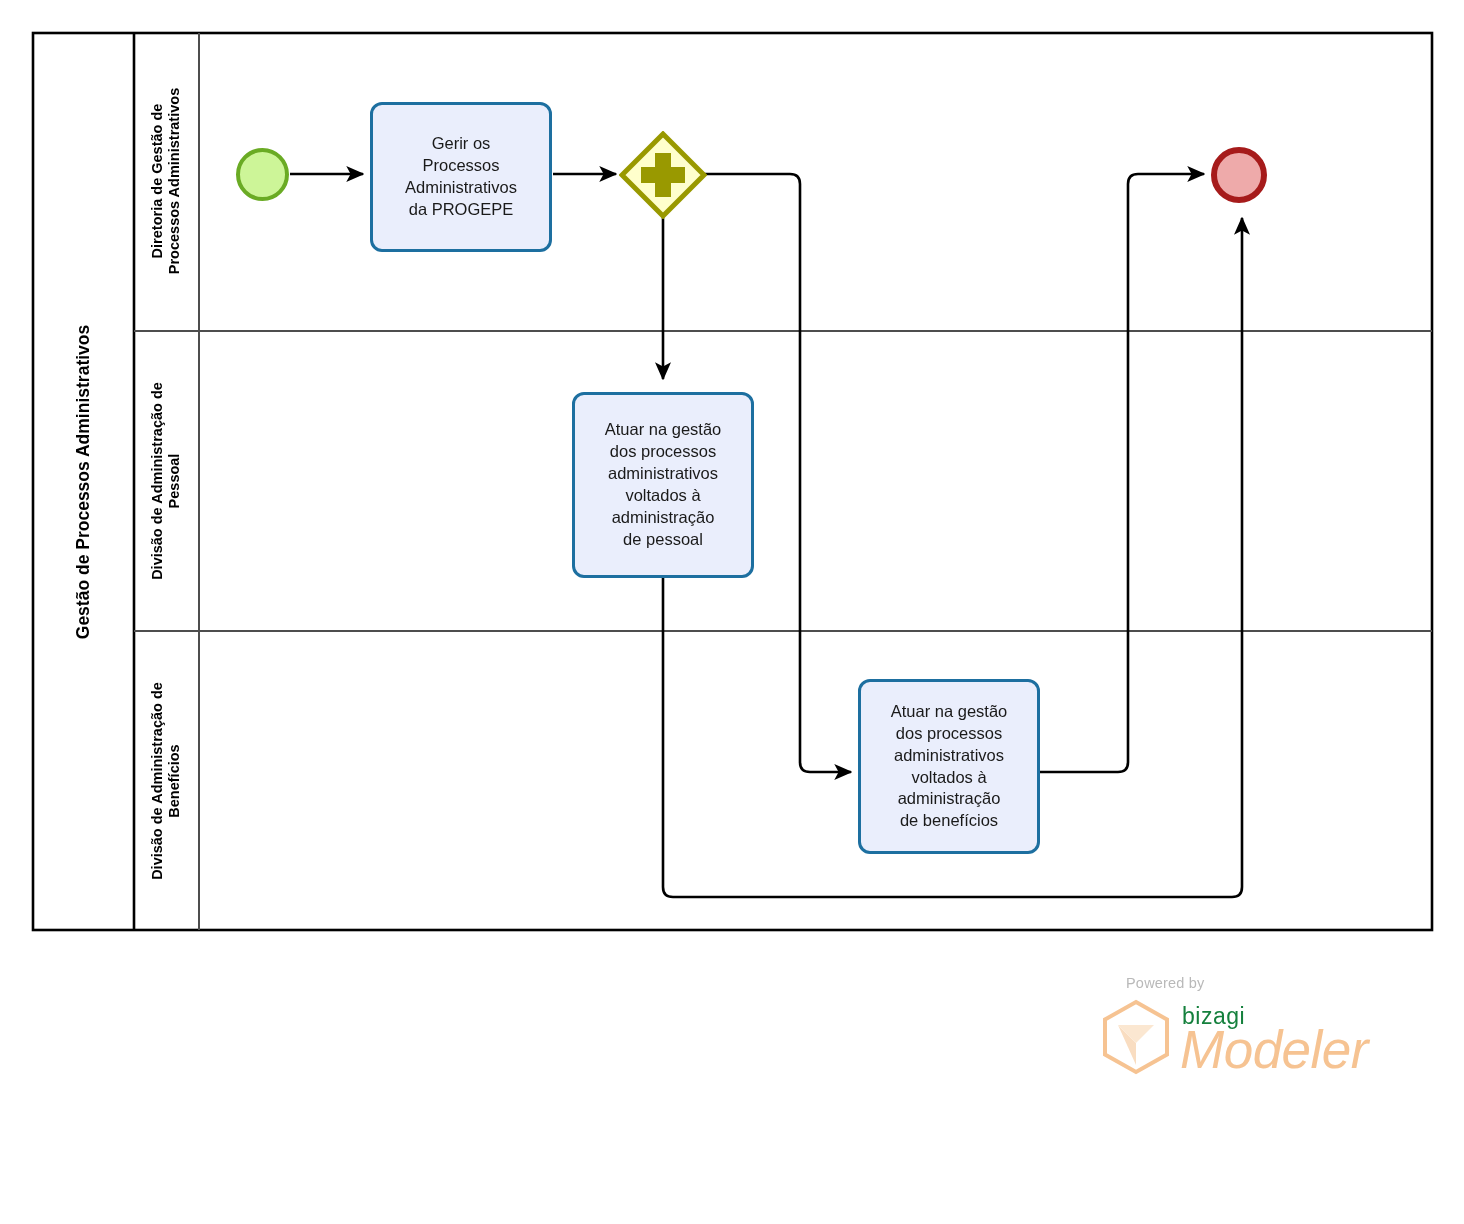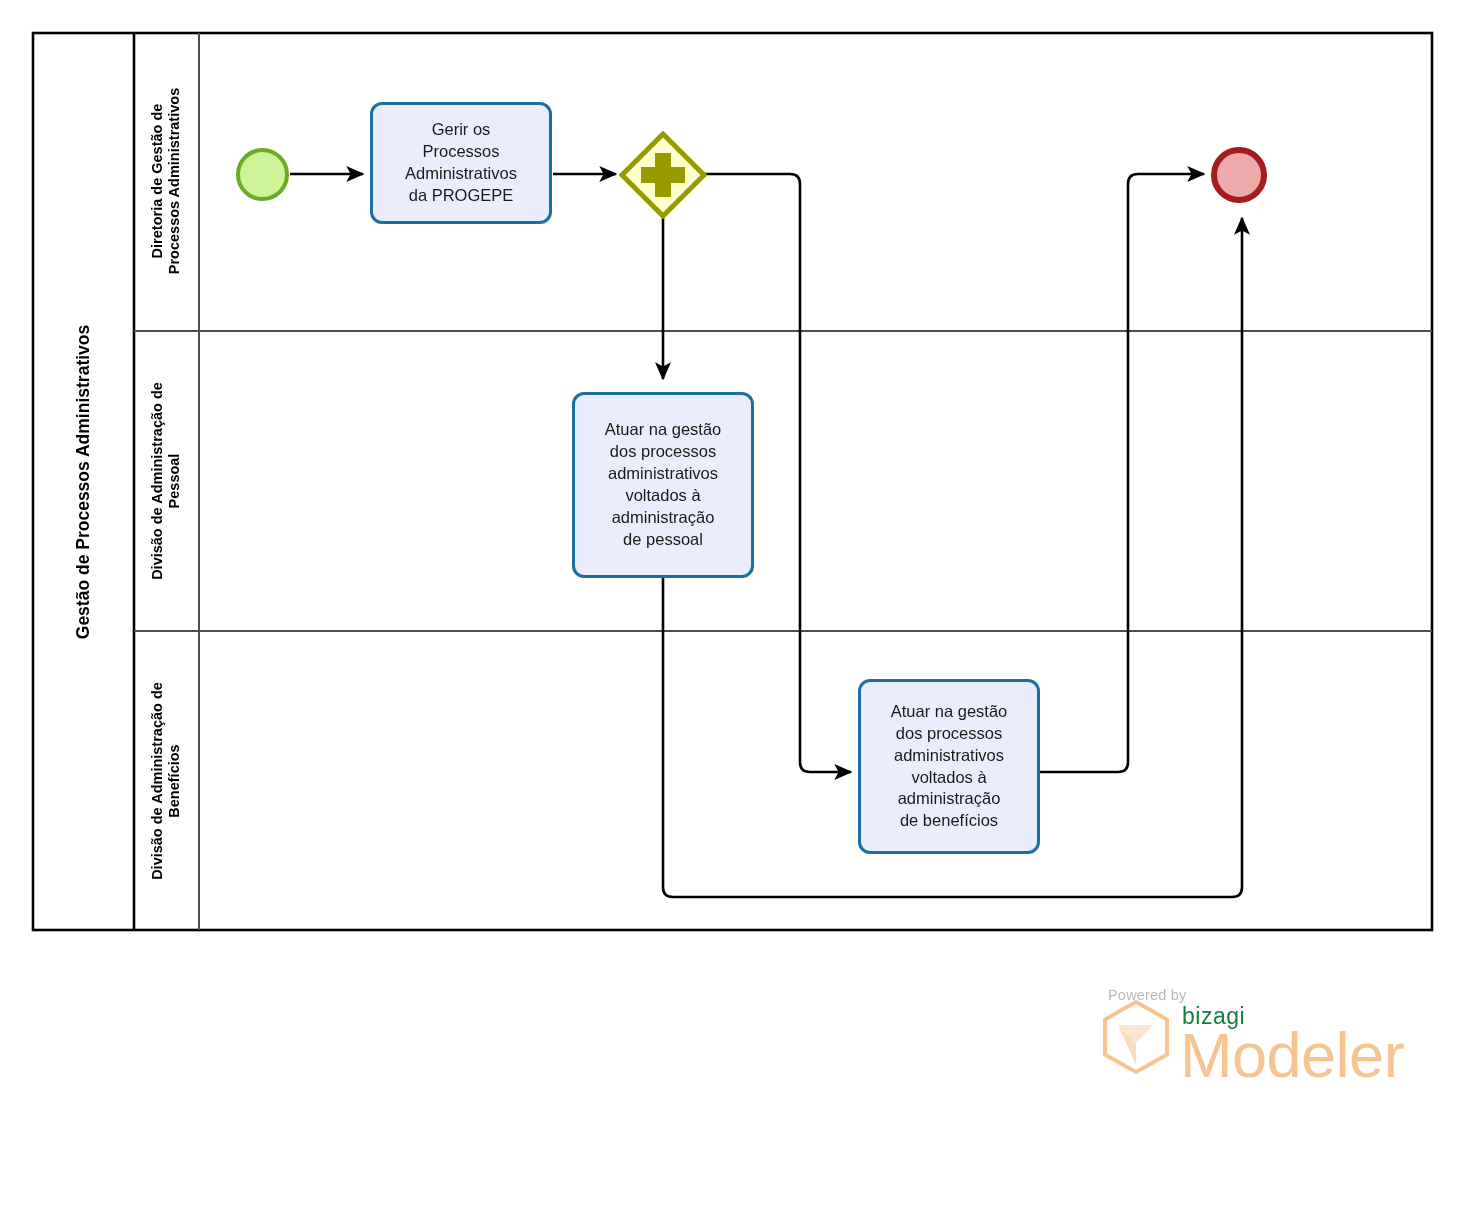--- a/index.html
+++ b/index.html
@@ -151,7 +151,7 @@
 
   <div class="event start-event" style="left:236px; top:148px; width:53px; height:53px;"></div>
 
-  <div class="task" style="left:370px; top:102px; width:182px; height:122px;">Gerir os
+  <div class="task" style="left:370px; top:102px; width:182px; height:150px;">Gerir os
 Processos
 Administrativos
 da PROGEPE</div>

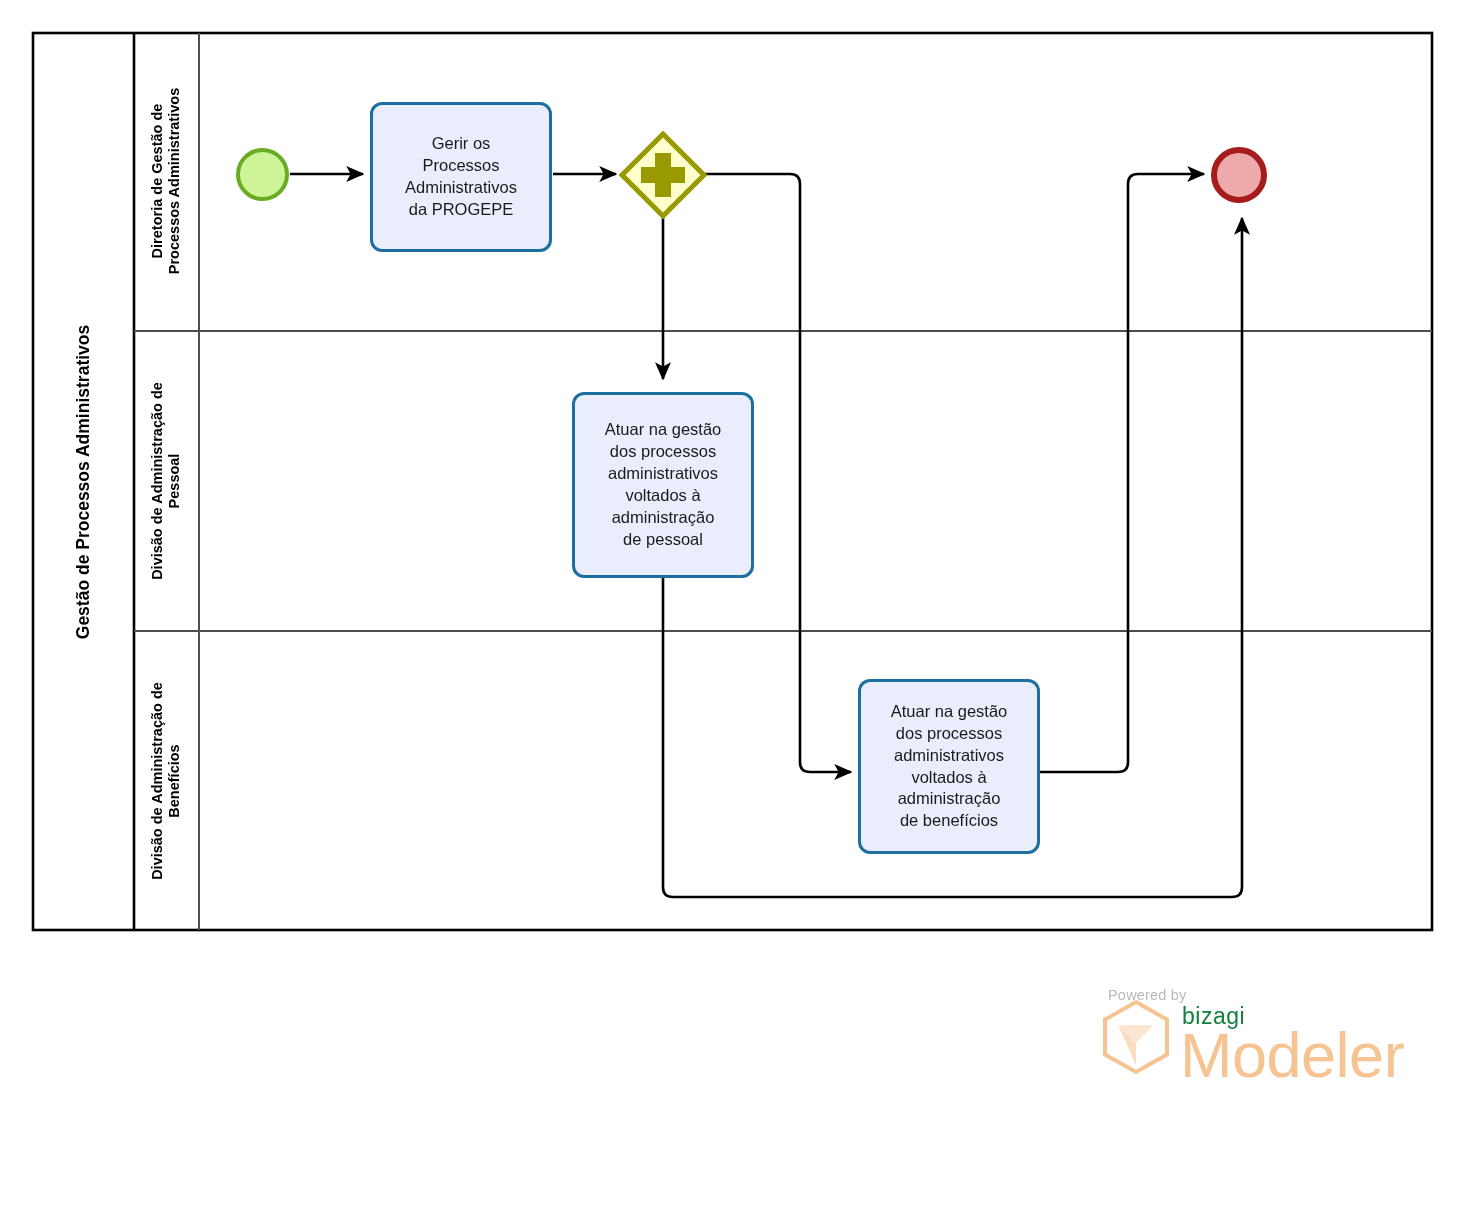--- a/index.html
+++ b/index.html
@@ -179,7 +179,7 @@
 
   <div class="watermark" style="left:1100px; top:975px; width:270px; height:100px;">
 
-    <div class="wm-powered" style="left:8px; top:0px;margin-top:12px;">Powered by</div>
+    <div class="wm-powered" style="left:26px; top:0px;">Powered by</div>
 
     <svg style="position:absolute; left:0px; top:24px;" width="72" height="76" viewBox="0 0 72 76">
       <polygon points="36,3 67,20.5 67,55.5 36,73 5,55.5 5,20.5" fill="none" stroke="#f6c392" stroke-width="4"></polygon>

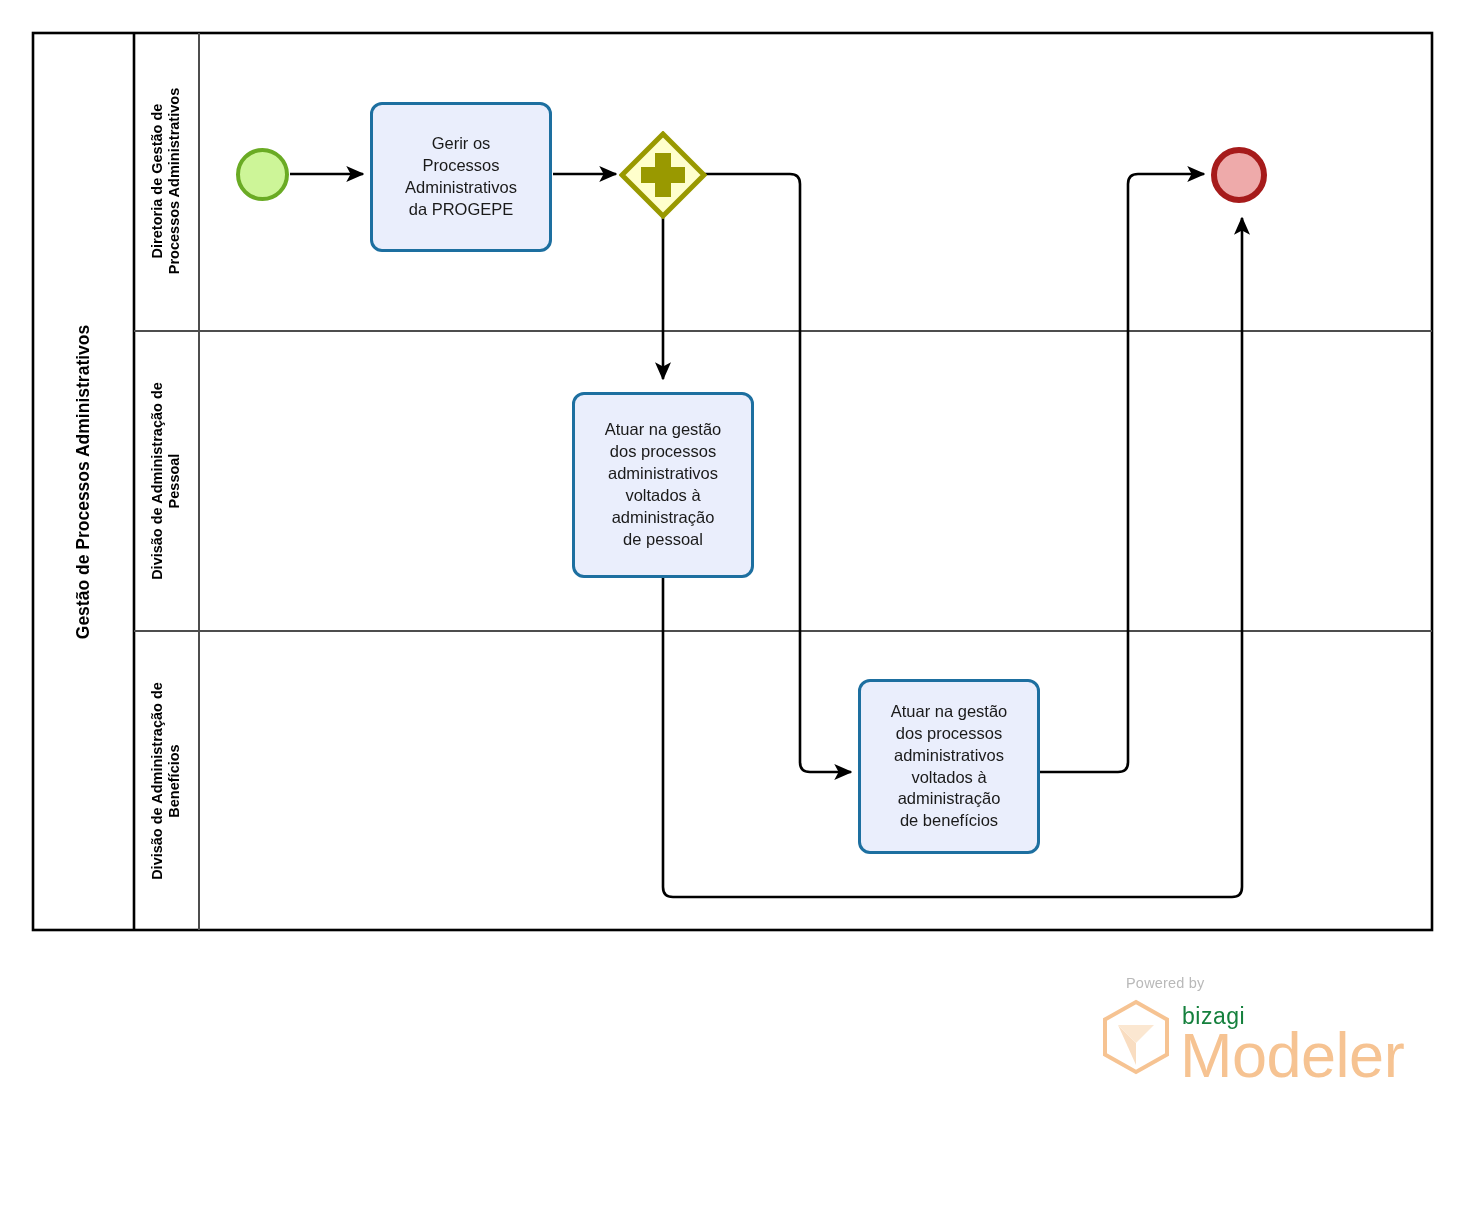--- a/index.html
+++ b/index.html
@@ -100,8 +100,9 @@
   .wm-modeler {
     position: absolute;
     color: #f6c392;
-    font-size: 63px;
+    font-size: 53px;
     letter-spacing: -0.5px;
+    font-style: italic;
   }
 </style>
 </head>

